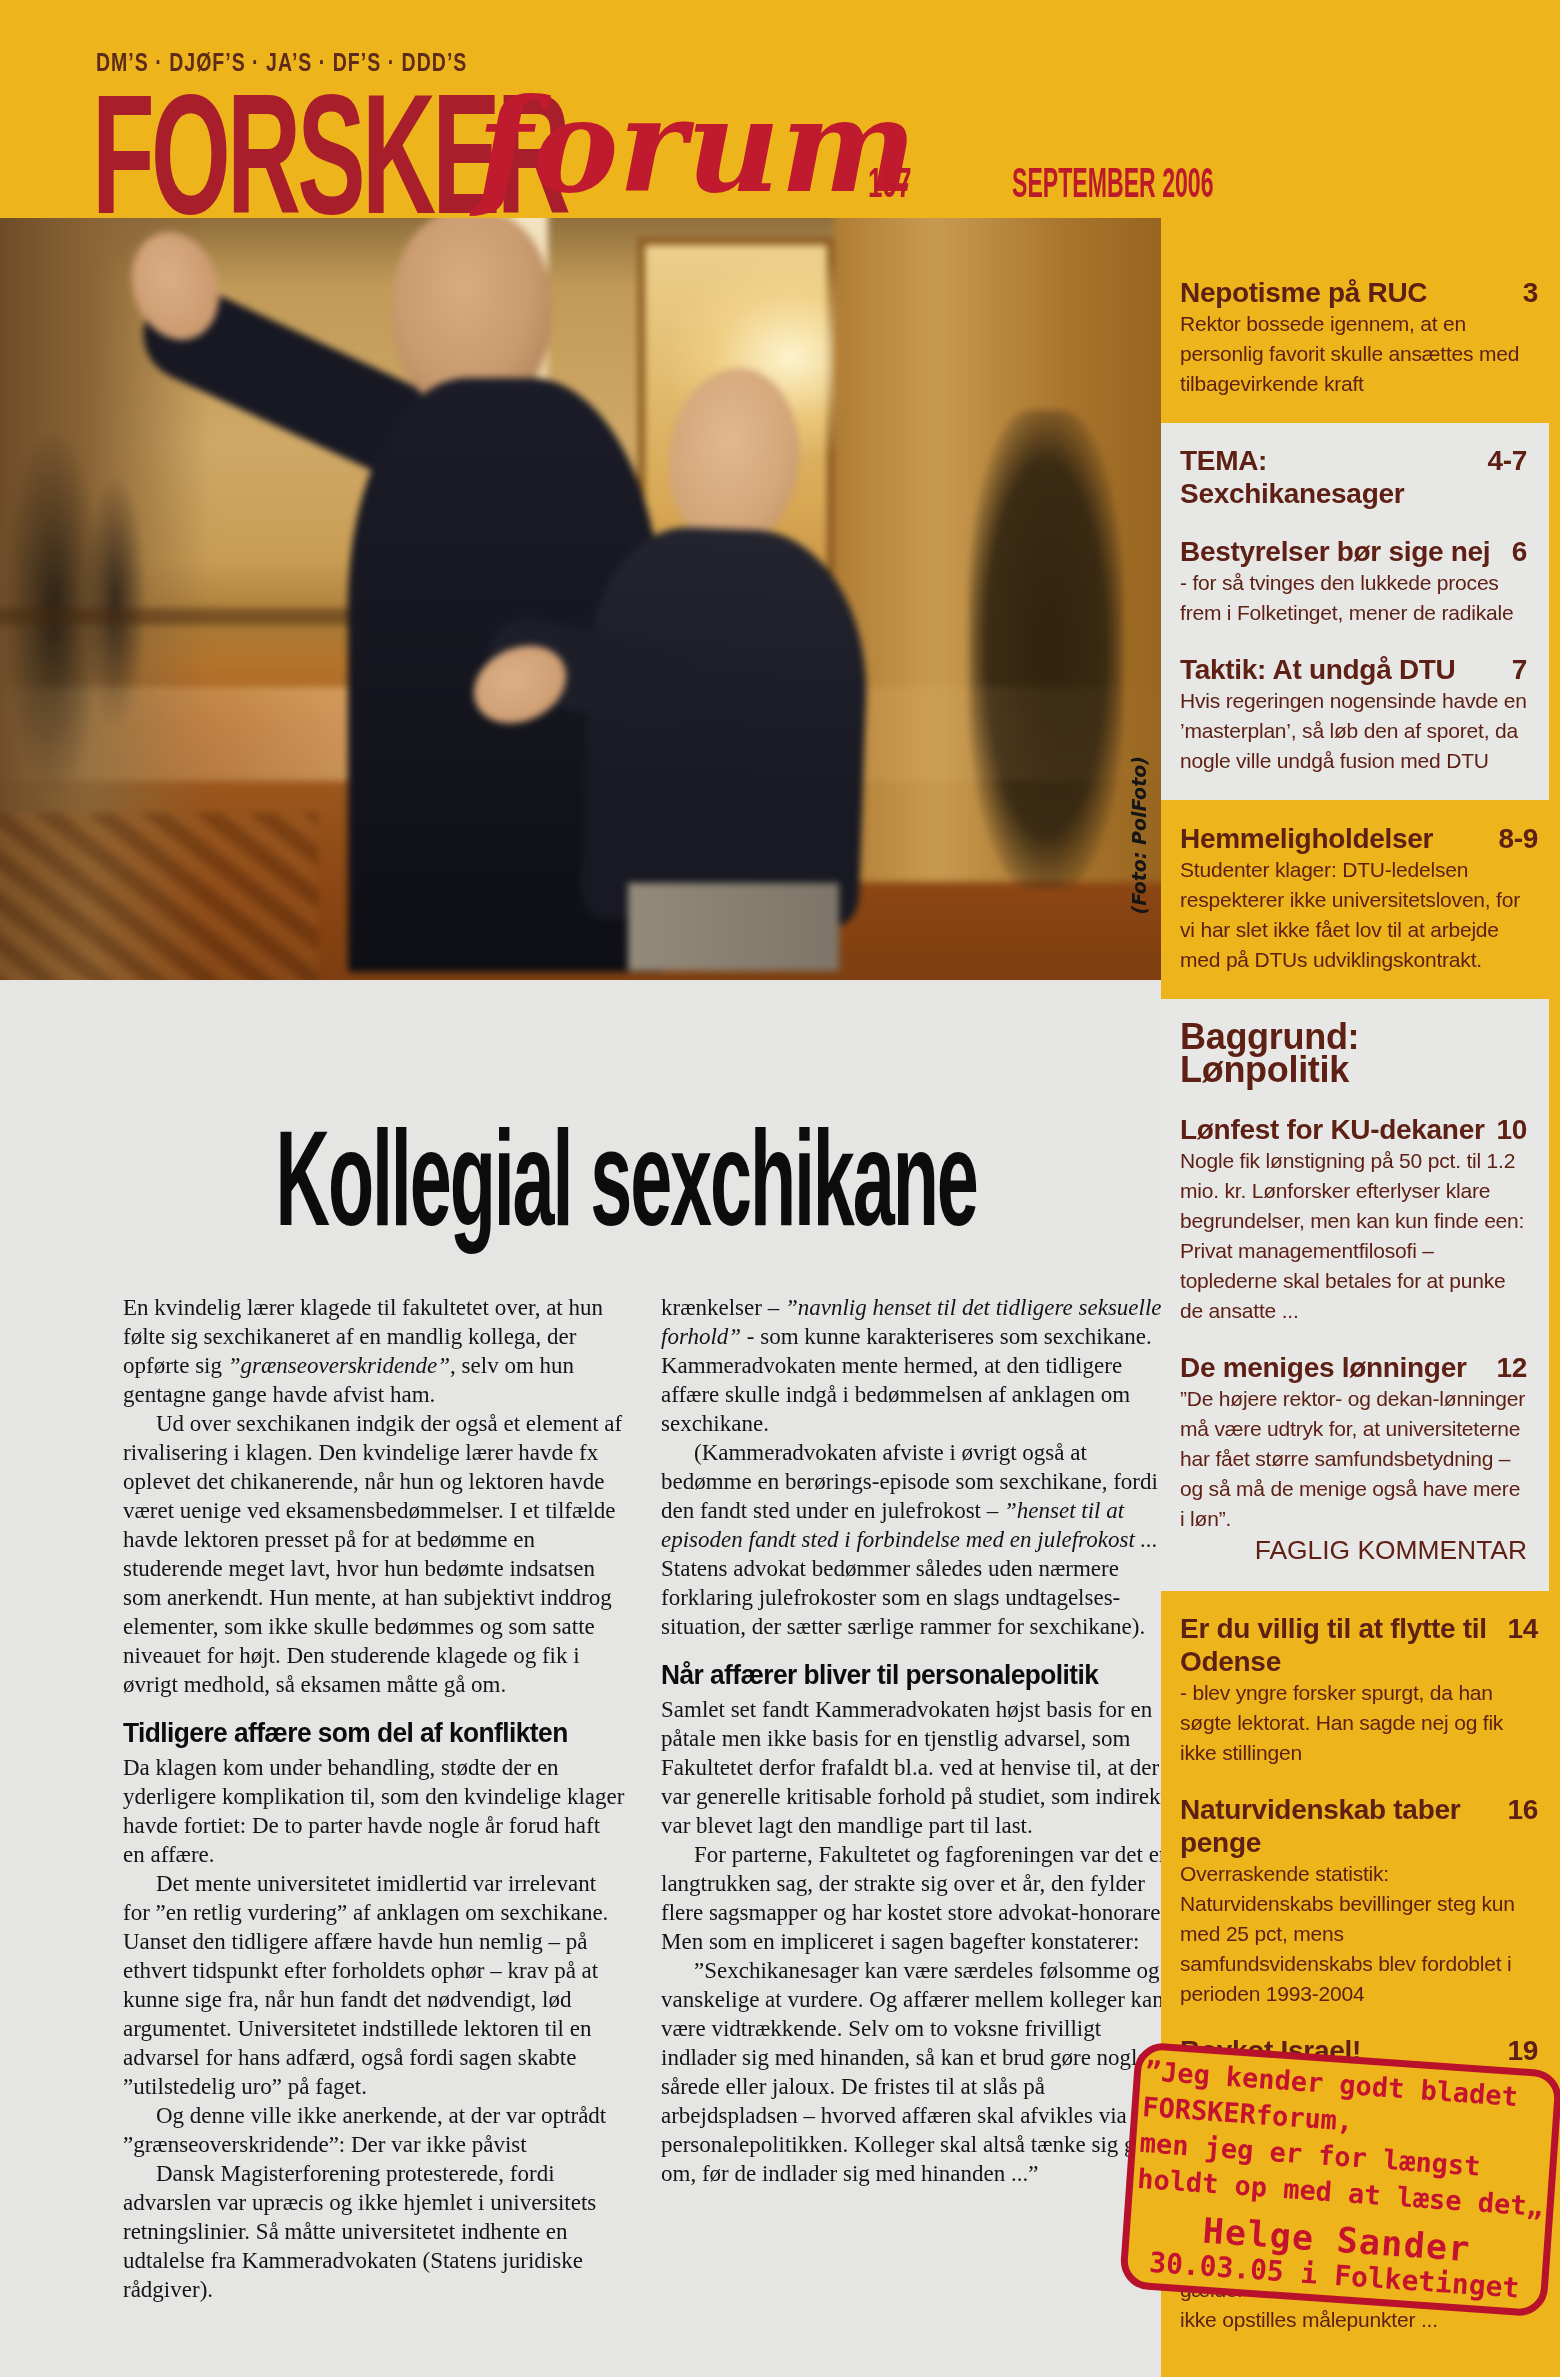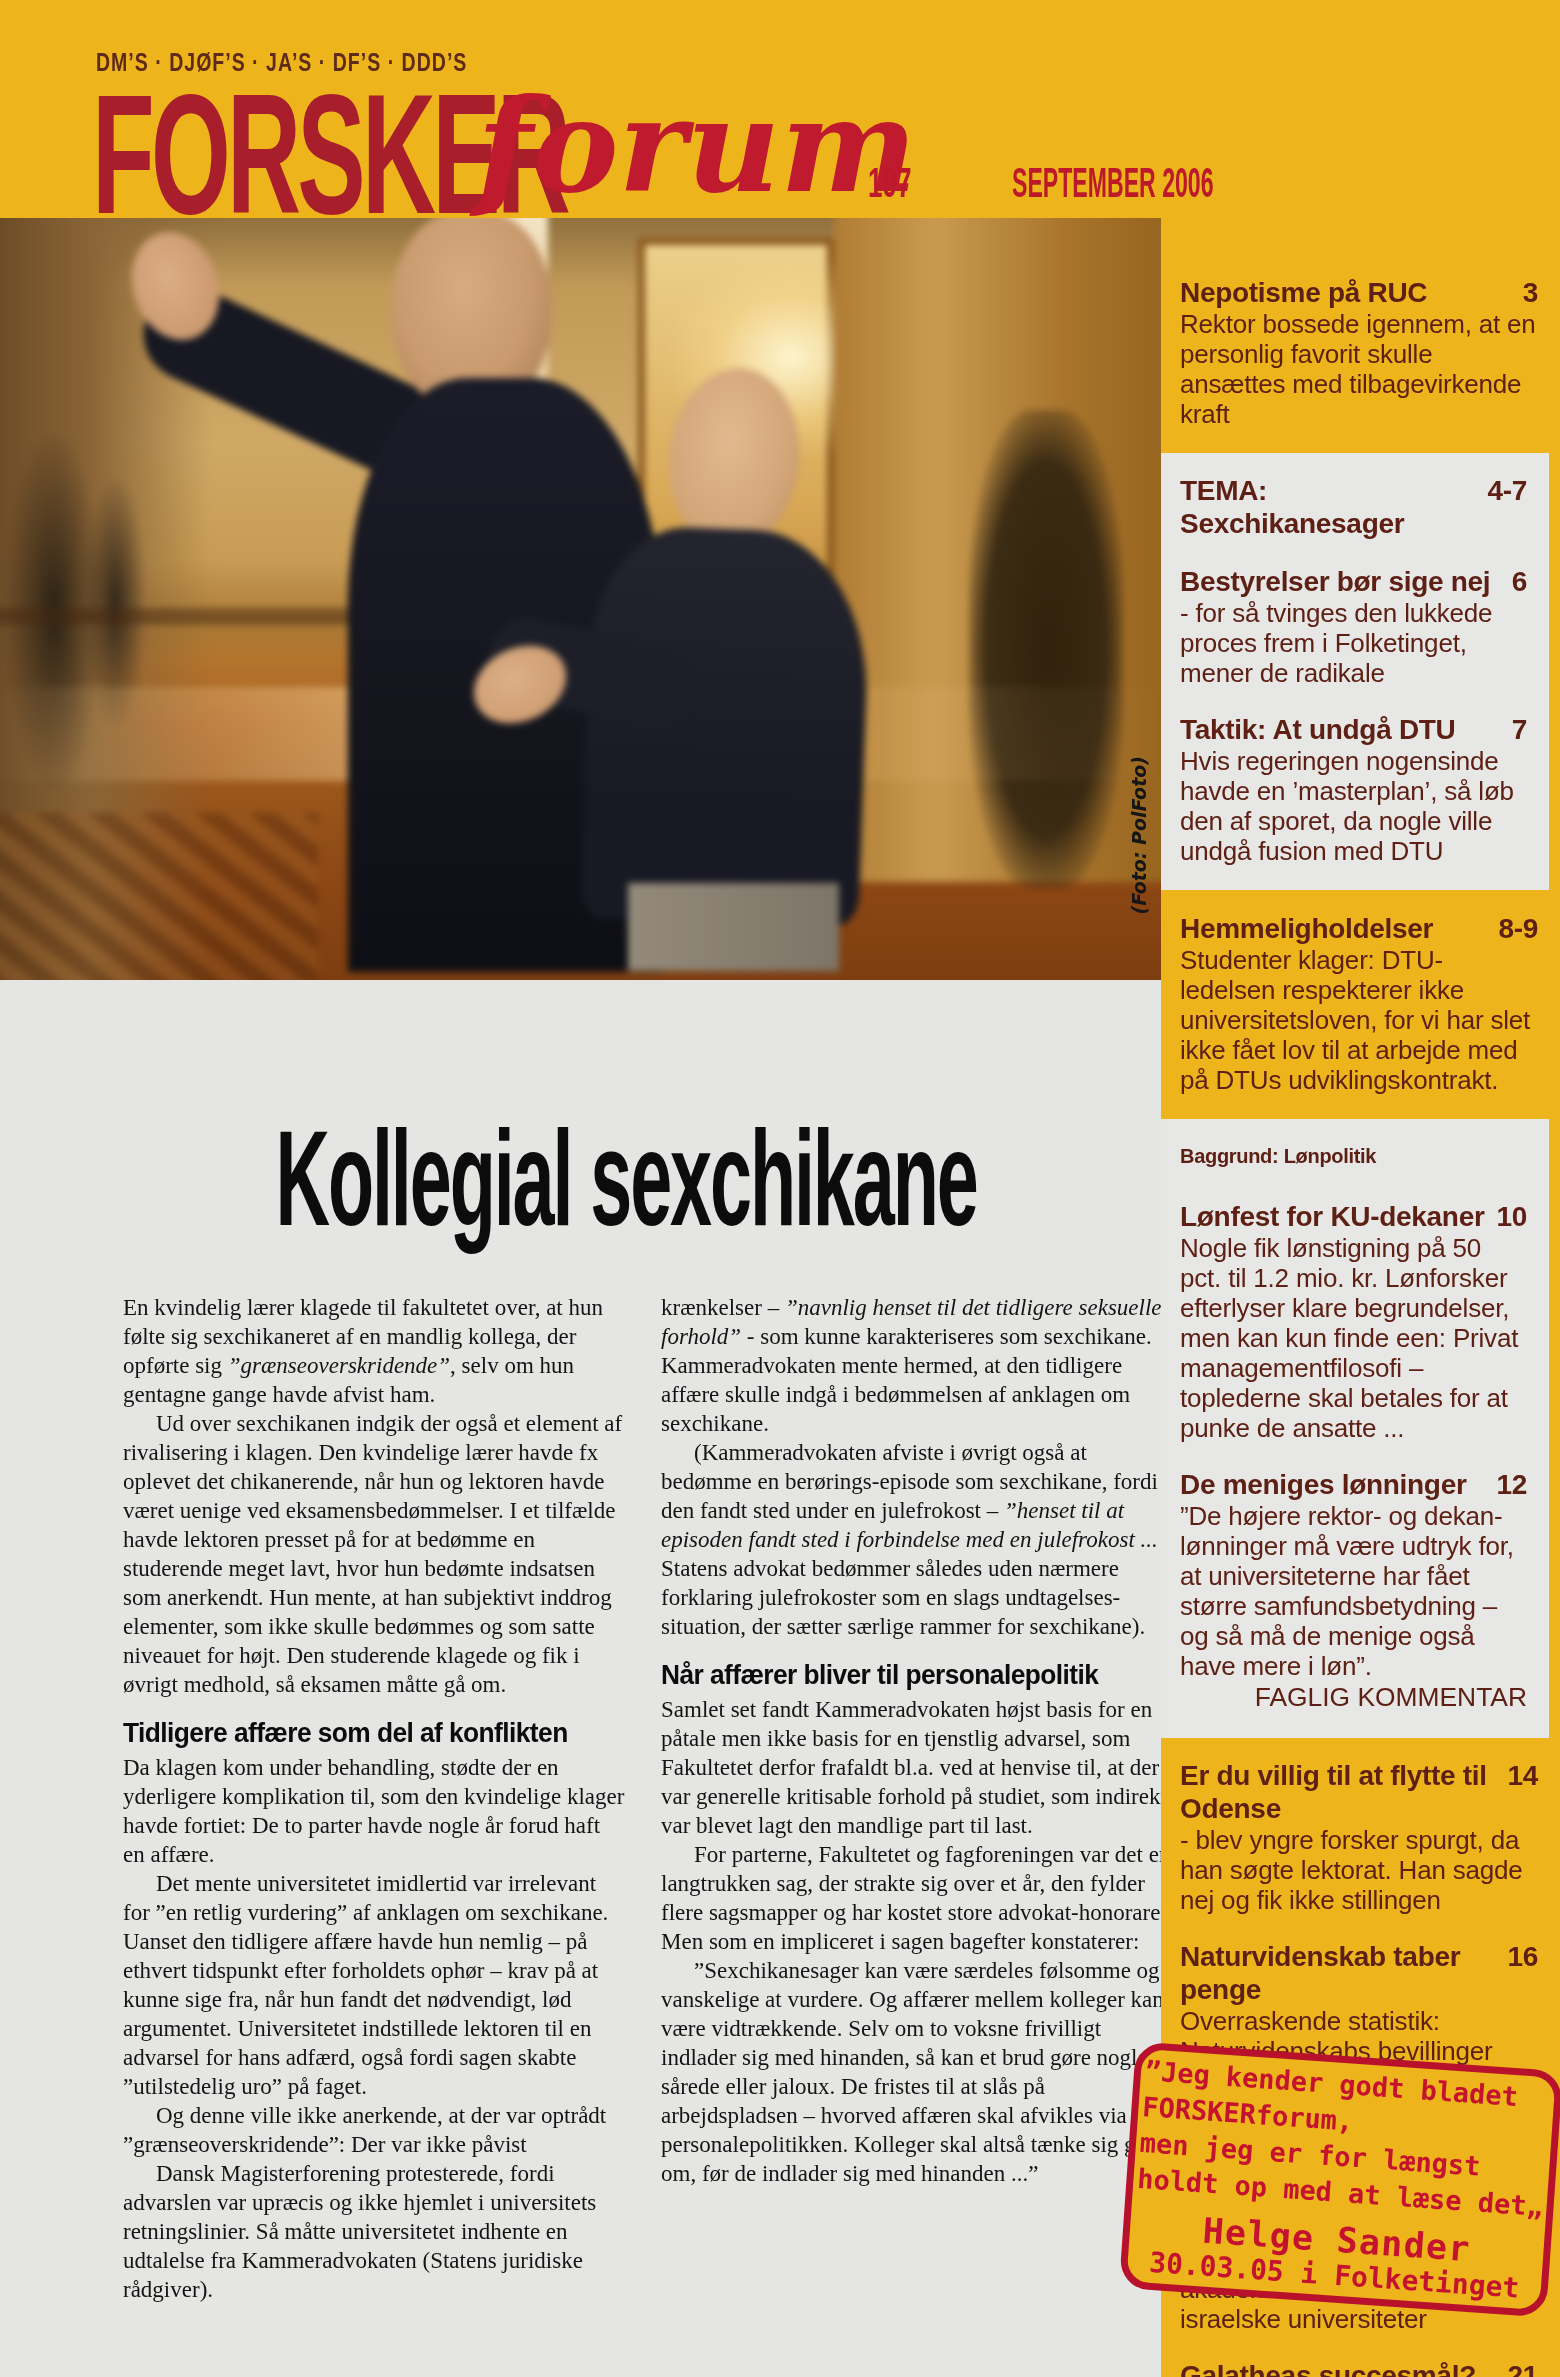--- a/index.html
+++ b/index.html
@@ -100,7 +100,7 @@
   .toc-header + .toc-item{margin-top:0;}
   .toc-line{display:flex;font-size:28px;font-weight:700;line-height:33px;letter-spacing:-0.3px;}
   .toc-title{flex:1;}
-  .toc-desc{font-size:26px;line-height:30px;font-weight:400;letter-spacing:-0.2px;}
+  .toc-desc{font-size:21px;line-height:30px;font-weight:400;letter-spacing:-0.2px;}
   .toc-note{font-size:26.4px;line-height:33px;text-align:right;font-weight:400;}
 
   

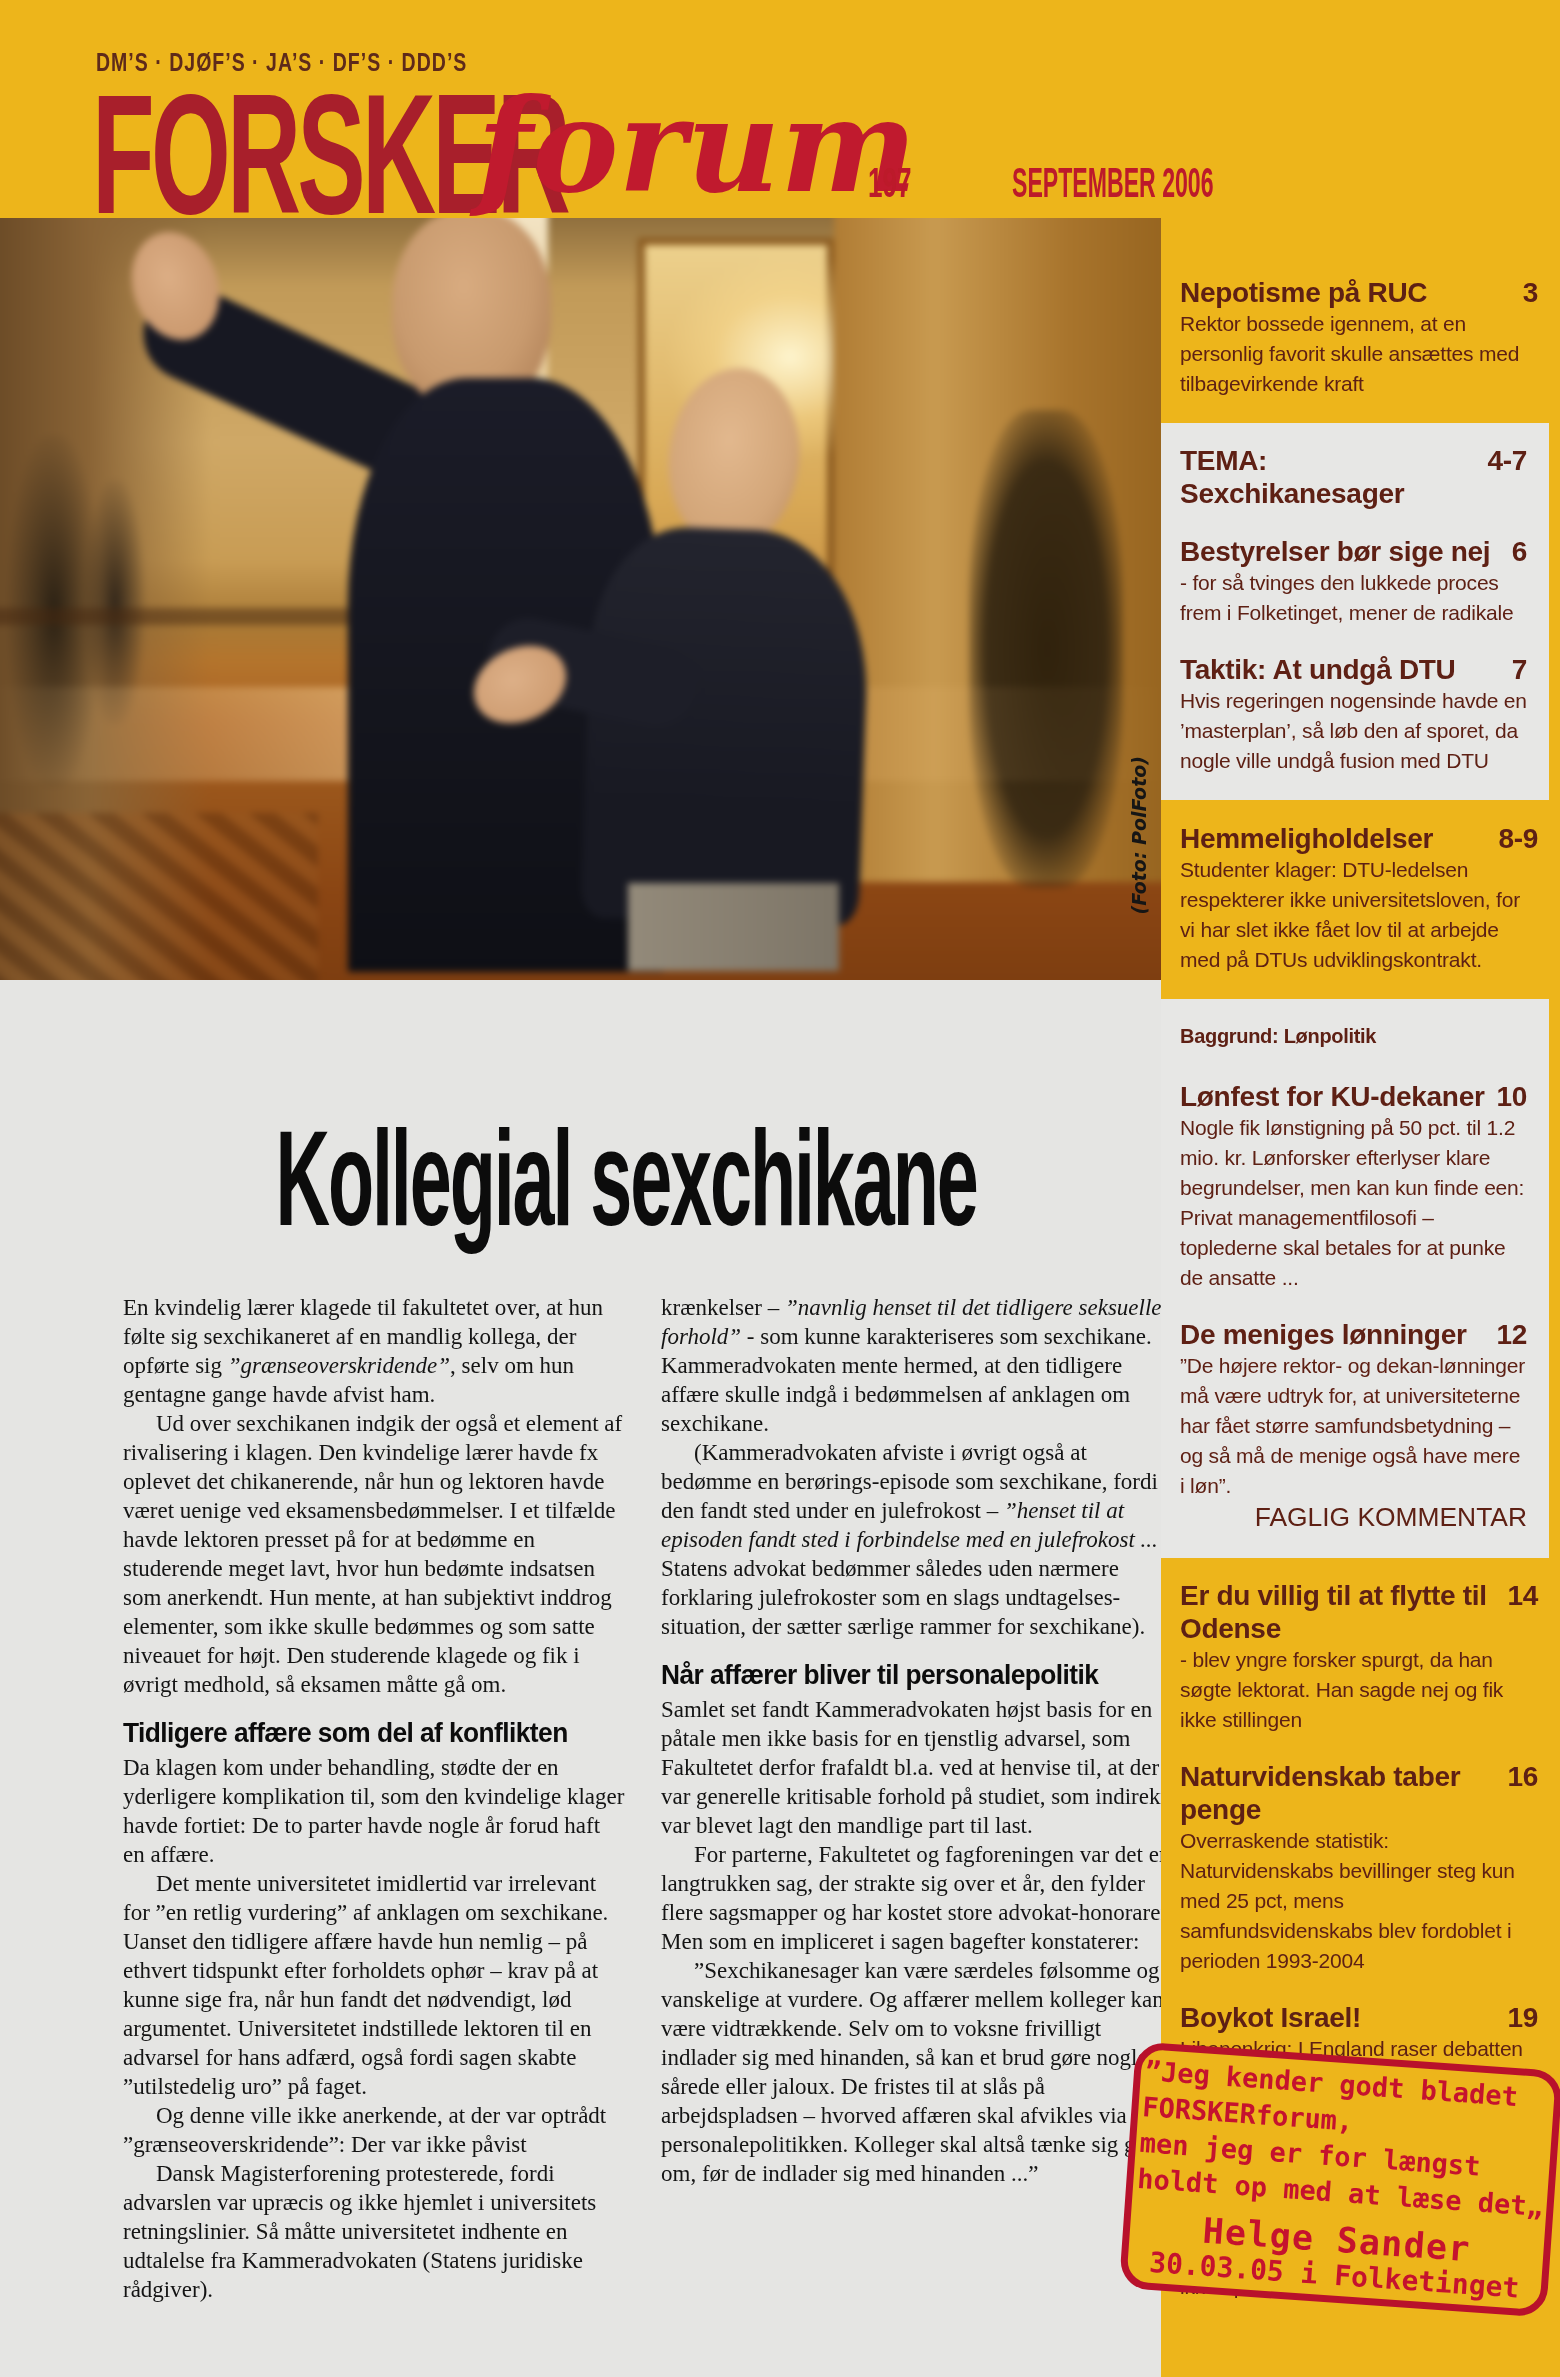--- a/index.html
+++ b/index.html
@@ -94,7 +94,7 @@
   .toc-block{padding:21.4px 22px 24px 19px;color:#5e2014;box-sizing:border-box;}
   .toc-block.gray{background:#e7e7e5;width:388px;}
   .toc-block:first-child{padding-top:58px;}
-  .toc-header{font-size:20px;font-weight:700;line-height:33px;margin-bottom:26.4px;letter-spacing:-0.3px;}
+  .toc-header{font-size:36px;font-weight:700;line-height:33px;margin-bottom:26.4px;letter-spacing:-0.3px;}
   .toc-item{margin-top:25px;}
   .toc-item:first-child{margin-top:0;}
   .toc-header + .toc-item{margin-top:0;}

